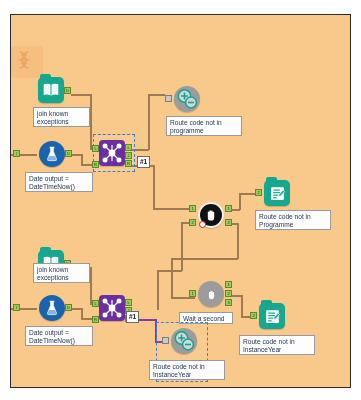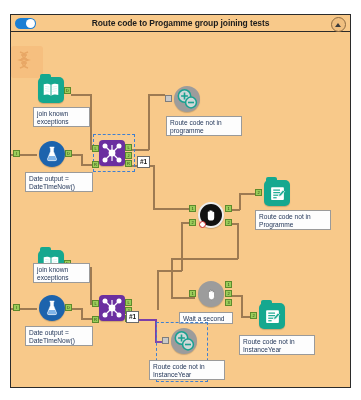--- a/index.html
+++ b/index.html
@@ -123,11 +123,6 @@
 
   <div class="container">
 
-    <div class="titlebar">
-      <div class="toggle"></div>
-      <div class="title-text">Route code to Progamme group joining tests</div>
-      <div class="collapse-btn"></div>
-    </div>
 
     <div class="canvas">
 

